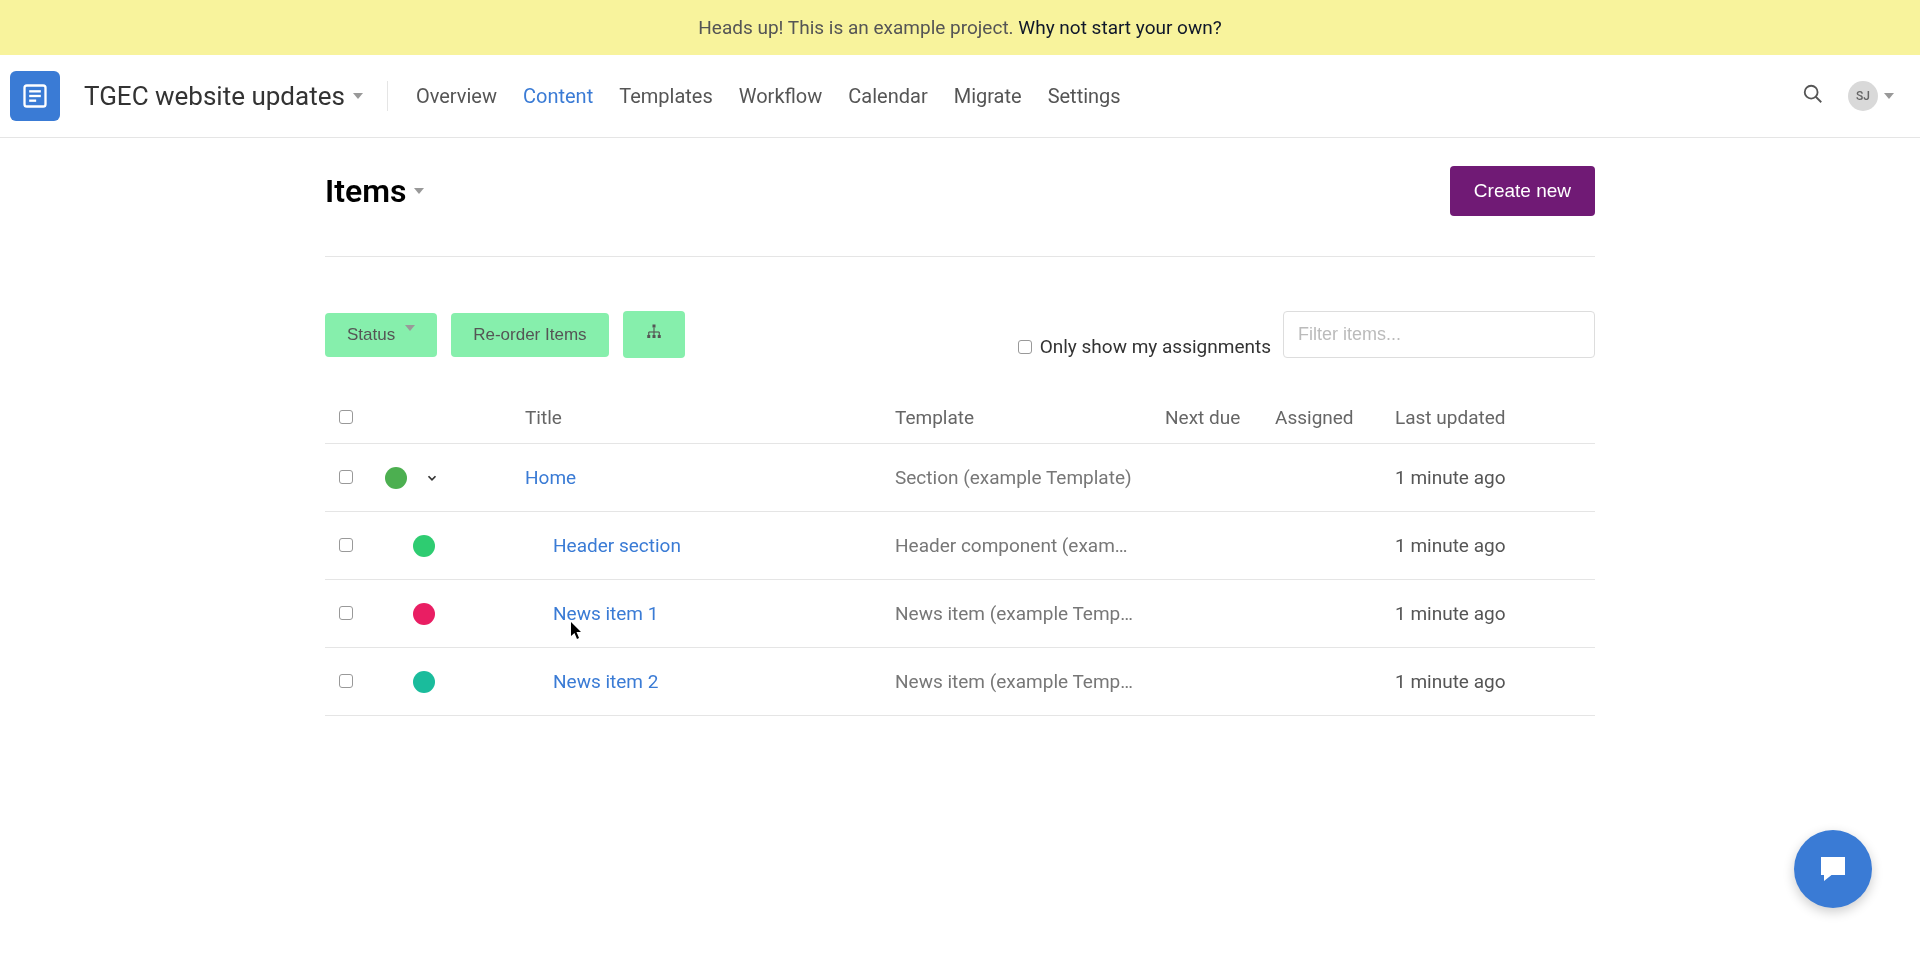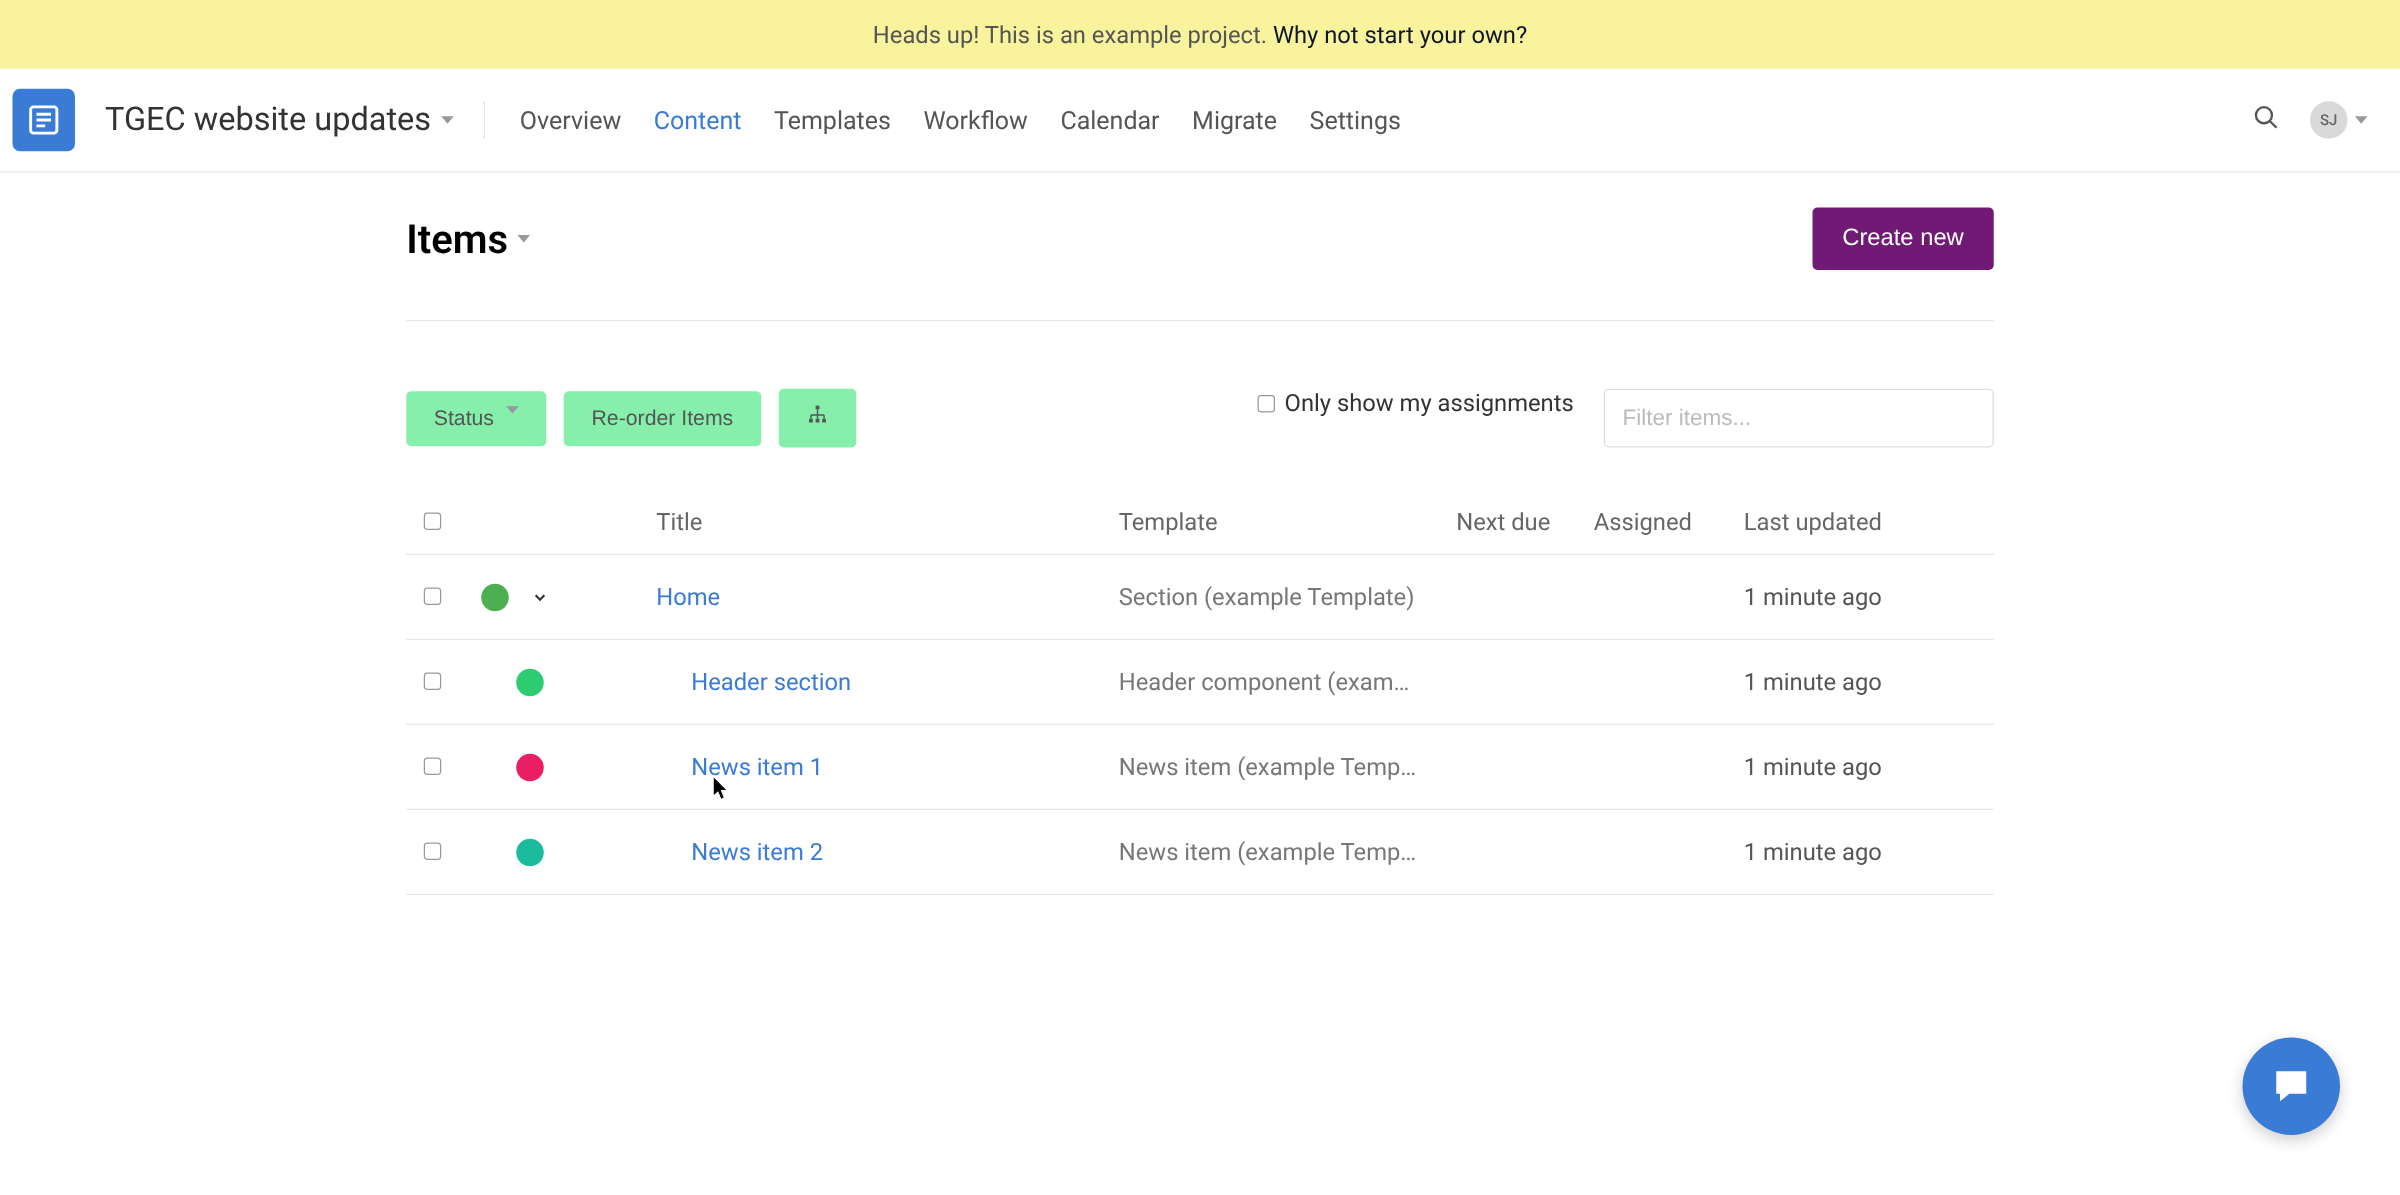--- a/index.html
+++ b/index.html
@@ -35,7 +35,7 @@
 .btn-icon { padding: 12px 22px; }
 .hierarchy-icon svg { width: 18px; height: 18px; }
 
-.toolbar-right { margin-left: auto; display: flex; align-items: flex-start; gap: 24px; }
+.toolbar-right { margin-left: auto; display: flex; align-items: flex-end; gap: 12px; }
 .checkbox-label { display: flex; align-items: center; gap: 8px; font-size: 19px; color: #333; }
 .filter-input { border: 1px solid #ddd; border-radius: 4px; padding: 12px 14px; font-size: 18px; width: 312px; color: #333; }
 .filter-input::placeholder { color: #bbb; }

